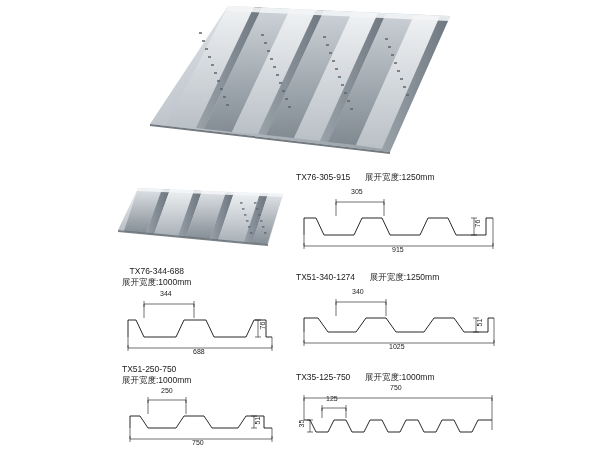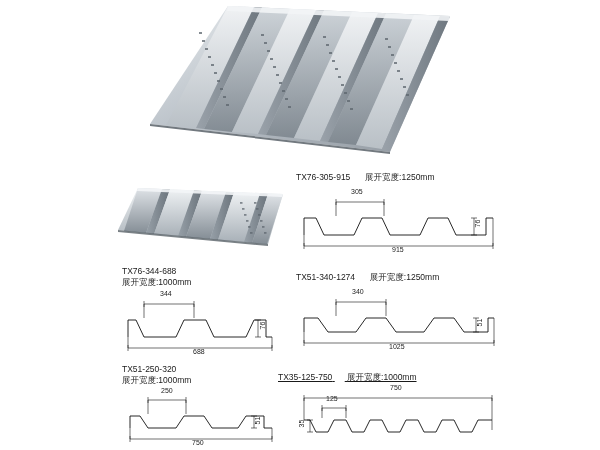--- a/index.html
+++ b/index.html
@@ -234,7 +234,7 @@
     <div class="abs dim" style="left:96px;top:56px;">915</div>
   </div>
 
-  <div class="abs lbl" style="left:122px;top:266px;">
+  <div class="abs lbl" style="left:122px;top:266px;text-align:center;">
     <div><span class="code">TX76-344-688</span></div>
     <div><span>展开宽度:1000mm</span></div>
   </div>

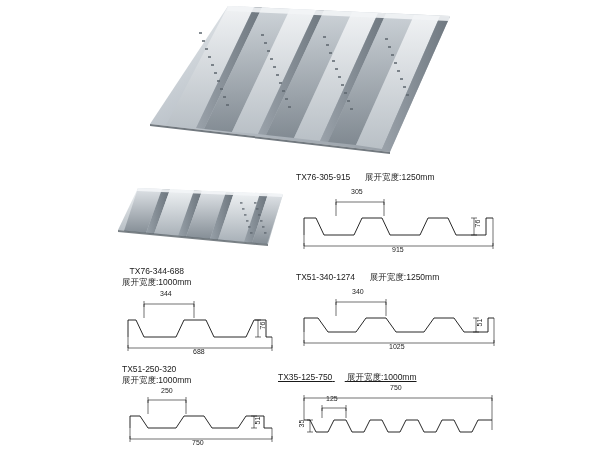--- a/index.html
+++ b/index.html
@@ -304,7 +304,7 @@
   </div>
 
   <div class="abs lbl" style="left:122px;top:364px;">
-    <div><span class="code">TX51-250-320</span></div>
+    <div><span class="code">TX51-250-750</span></div>
     <div><span>展开宽度:1000mm</span></div>
   </div>
   <div class="abs" style="left:122px;top:390px;">

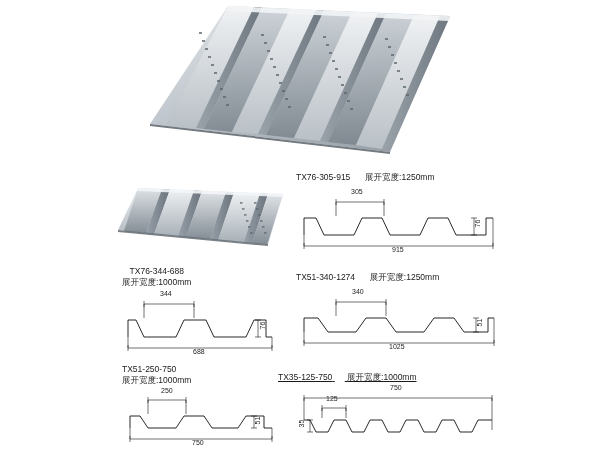--- a/index.html
+++ b/index.html
@@ -337,7 +337,7 @@
     <div class="abs dim" style="left:70px;top:49px;">750</div>
   </div>
 
-  <div class="abs lbl" style="left:278px;top:372px;text-decoration:underline;">
+  <div class="abs lbl" style="left:296px;top:372px;">
     <span class="code">TX35-125-750</span>
     <span style="display:inline-block;width:10px"></span>
     <span>展开宽度:1000mm</span>

